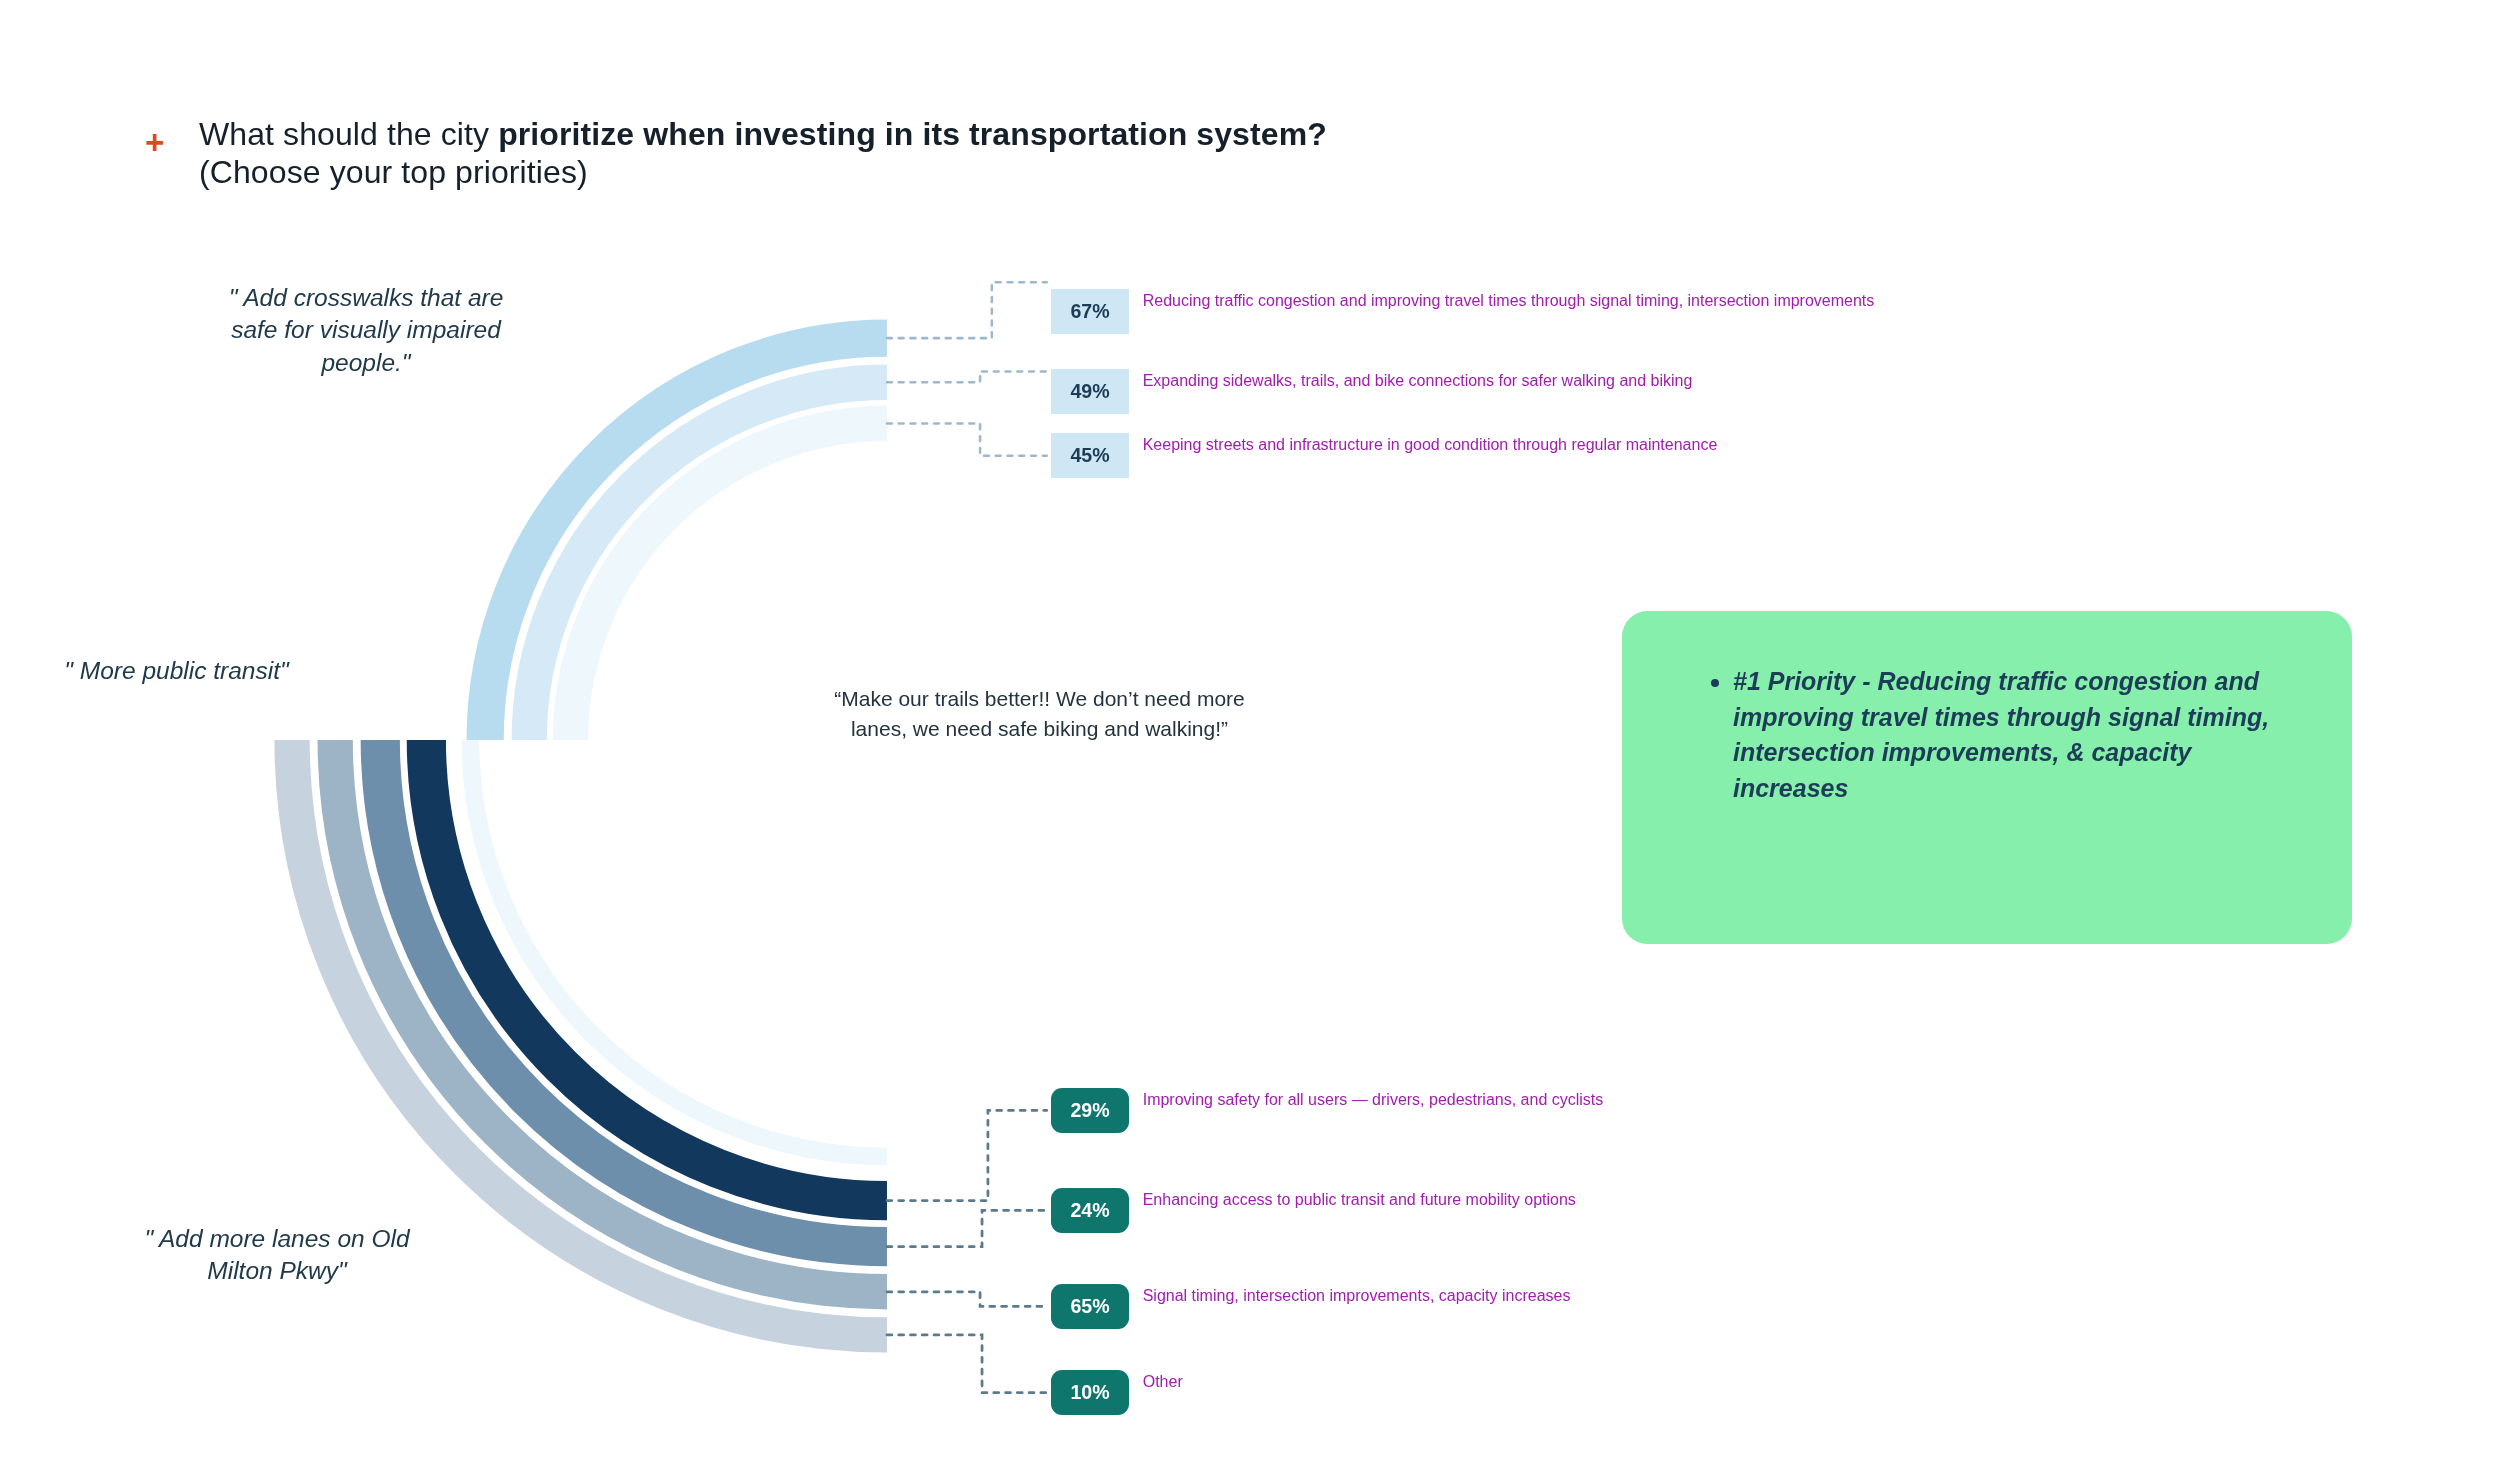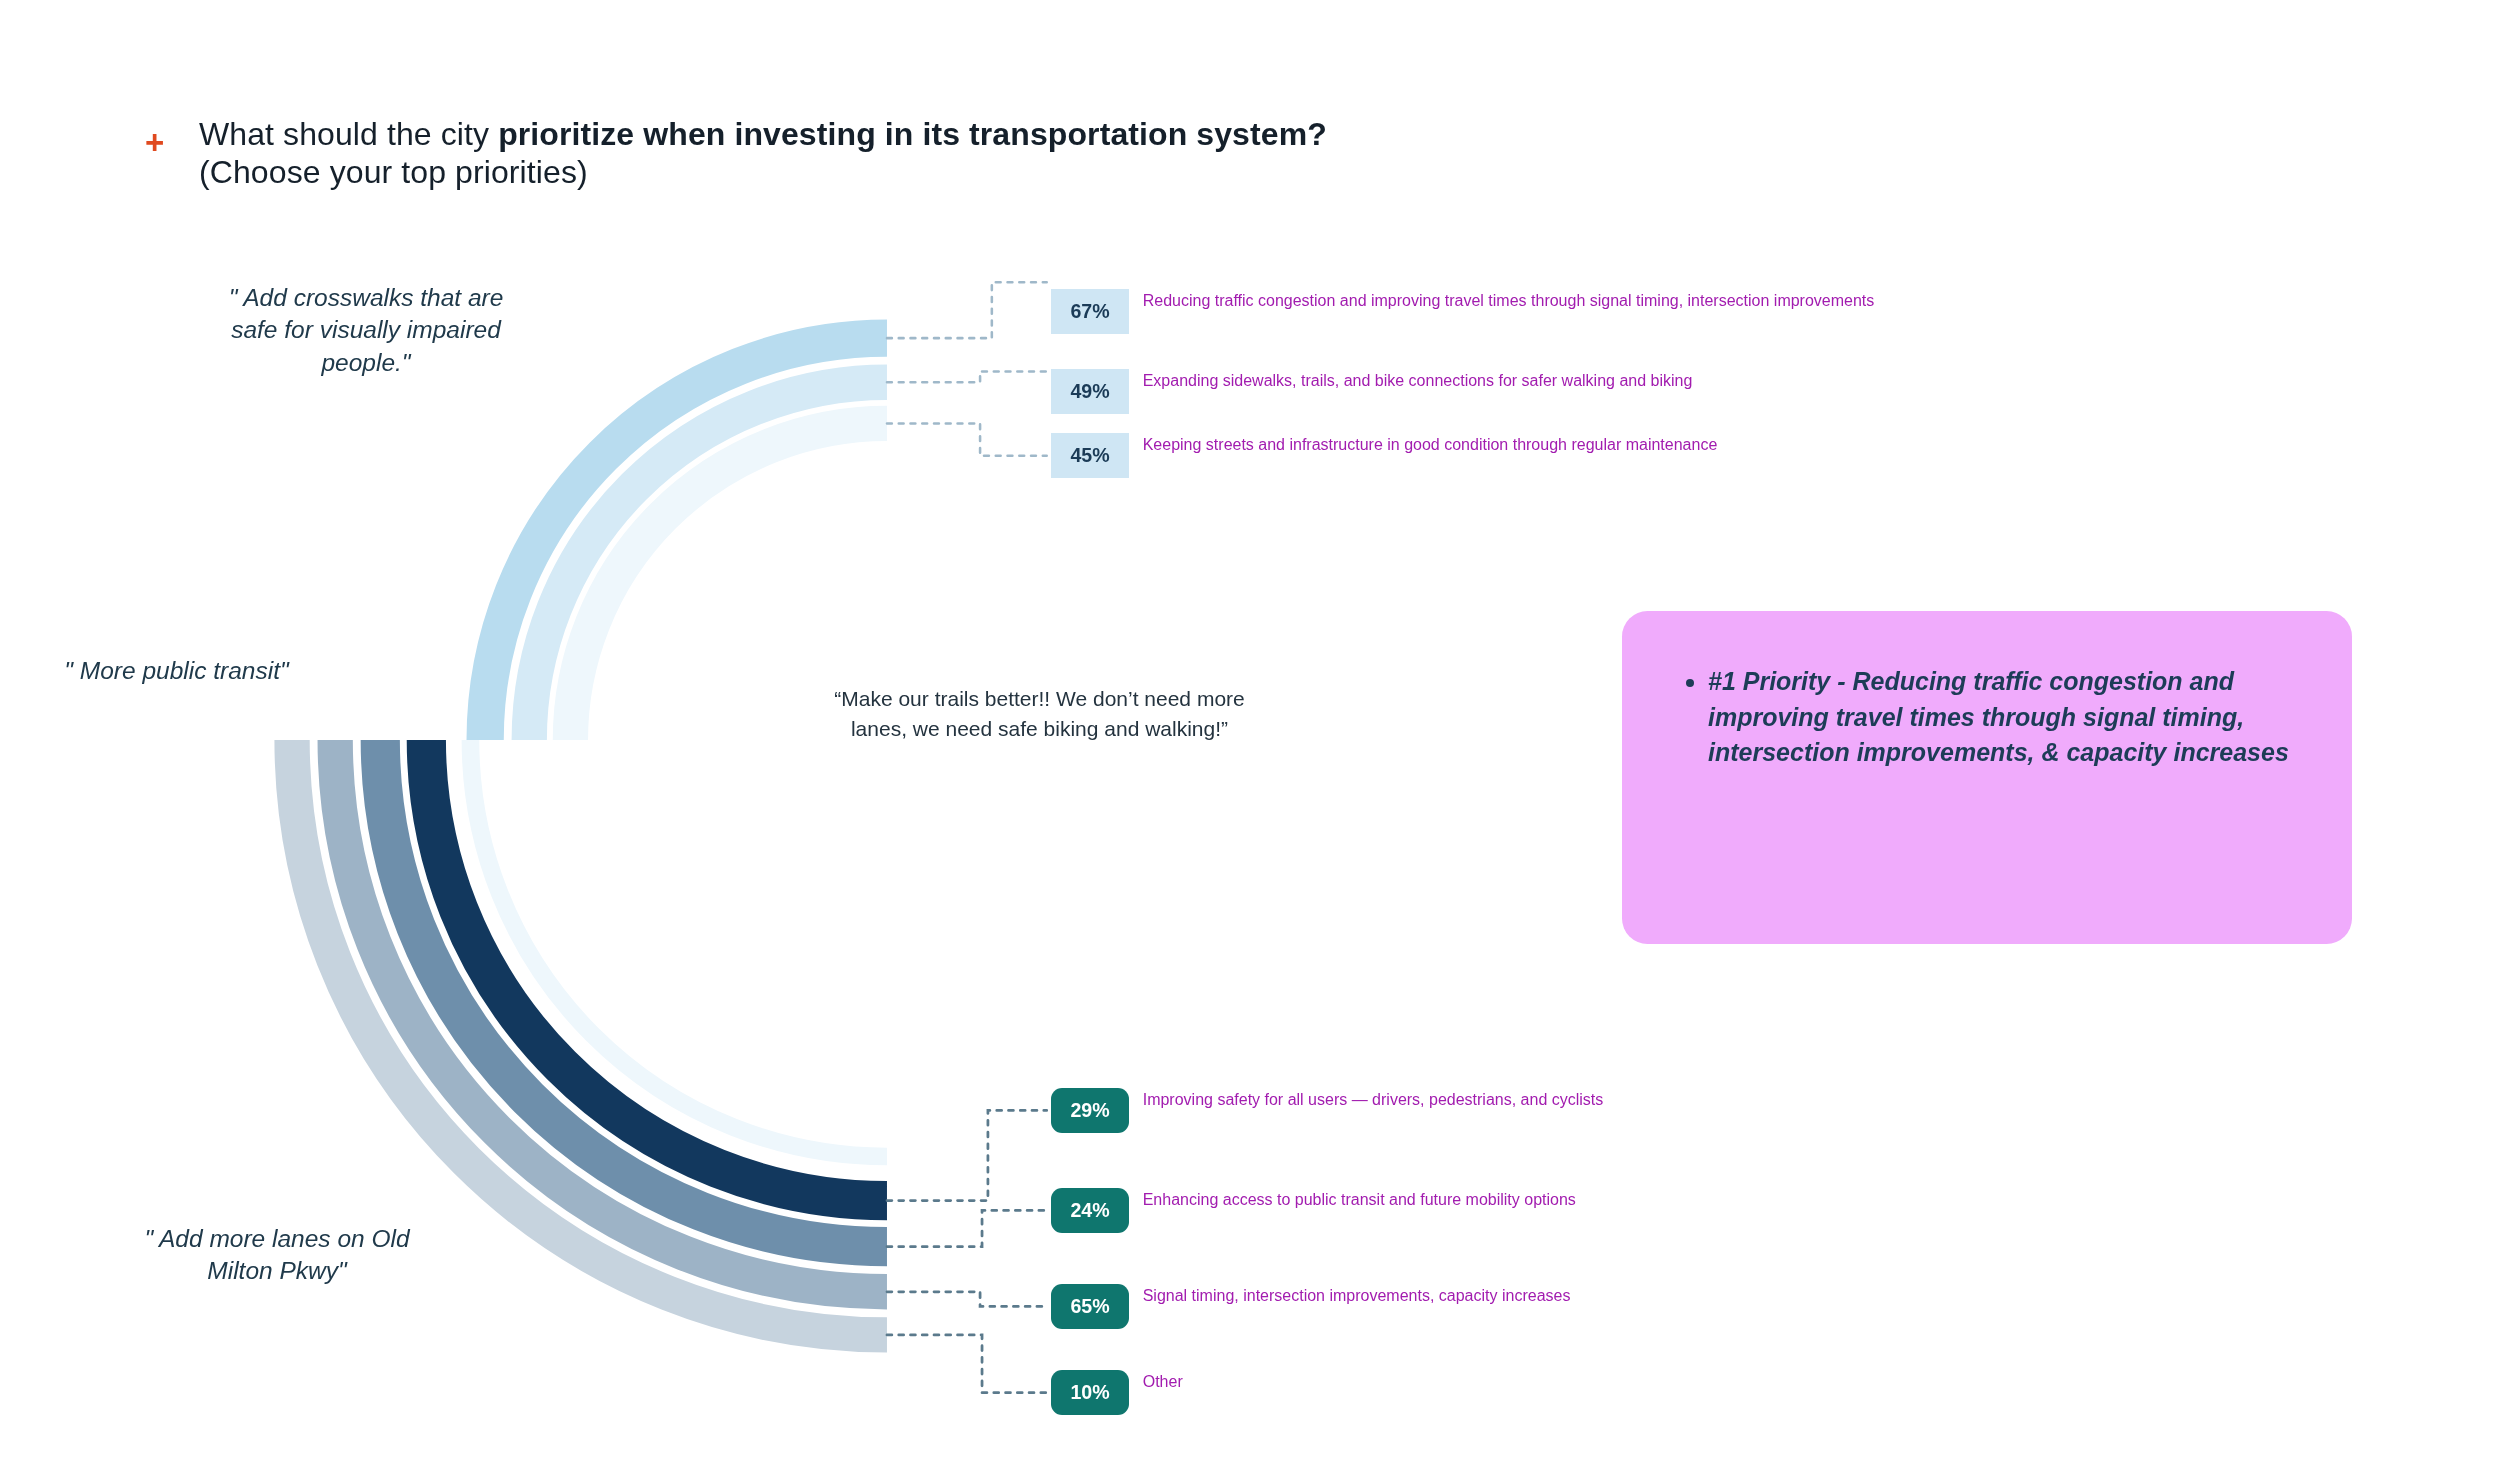--- a/index.html
+++ b/index.html
@@ -105,10 +105,10 @@
     top: 611px;
     width: 730px;
     height: 333px;
-    background: #f0abfc;
+    background: #86efac;
     border-radius: 25.5px;
     box-sizing: border-box;
-    padding: 53px 49px 29px 57px;
+    padding: 53px 49px 29px 82px;
   }
   #callout-list {
     margin: 0;

